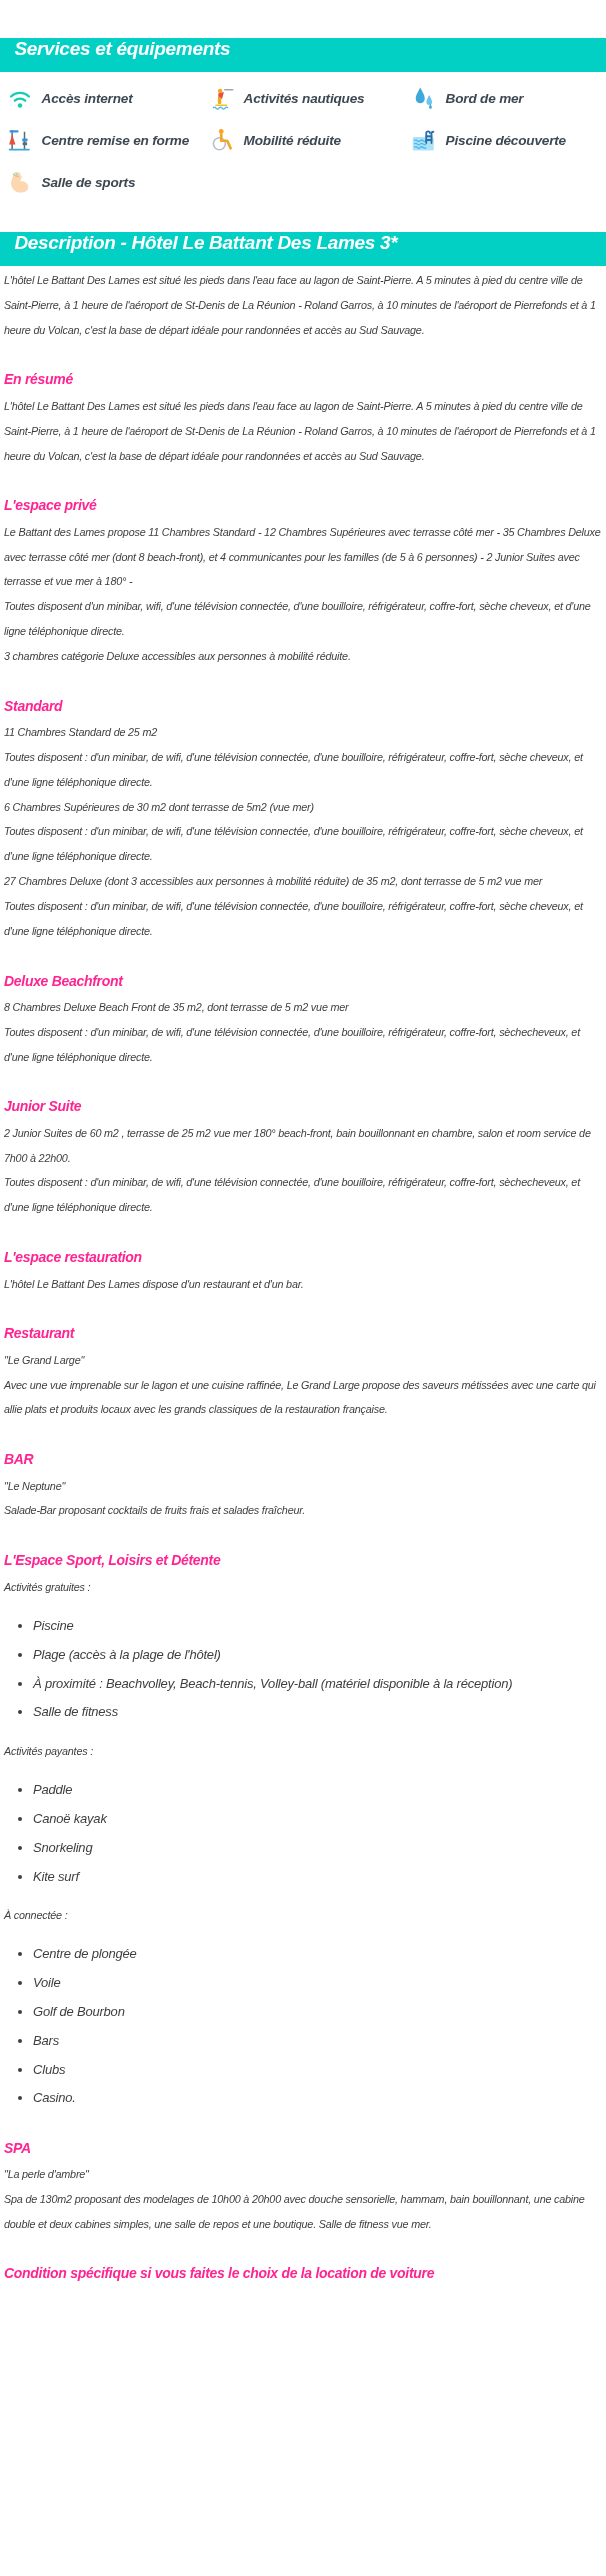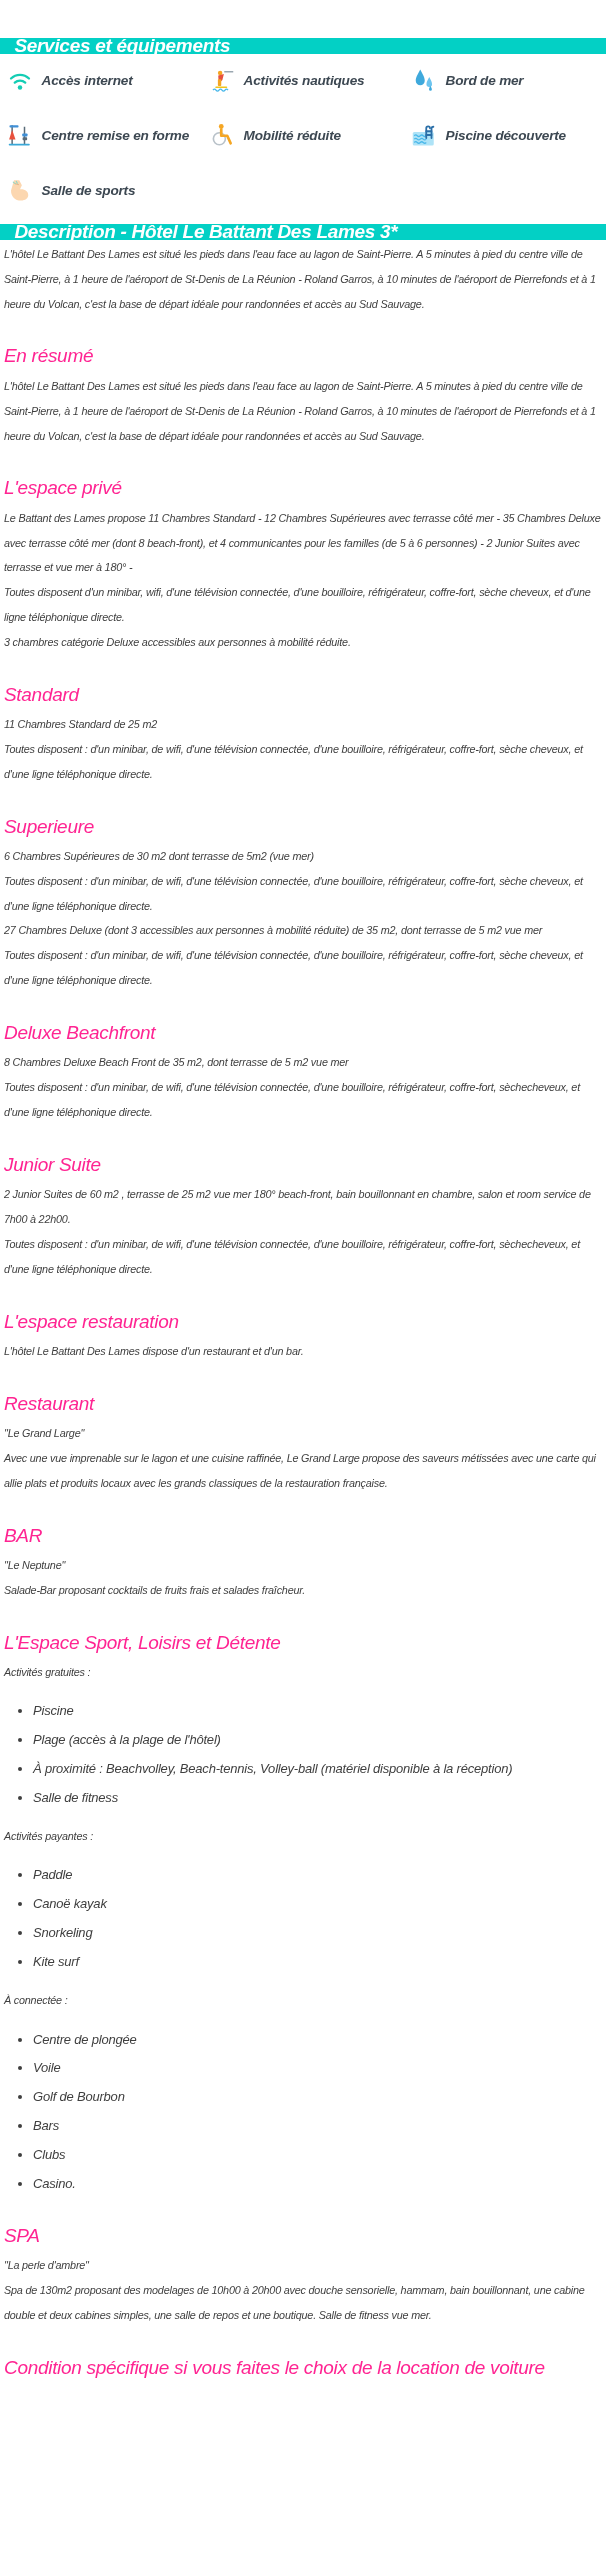--- a/index.html
+++ b/index.html
@@ -13,9 +13,9 @@
   
   .band{
     background:#03d0c5;
-    height:16px;
+    height:34px;
     display:flex;
-    align-items:center;
+    align-items:flex-start;
     padding-left:14.4px;
     box-sizing:border-box;
   }

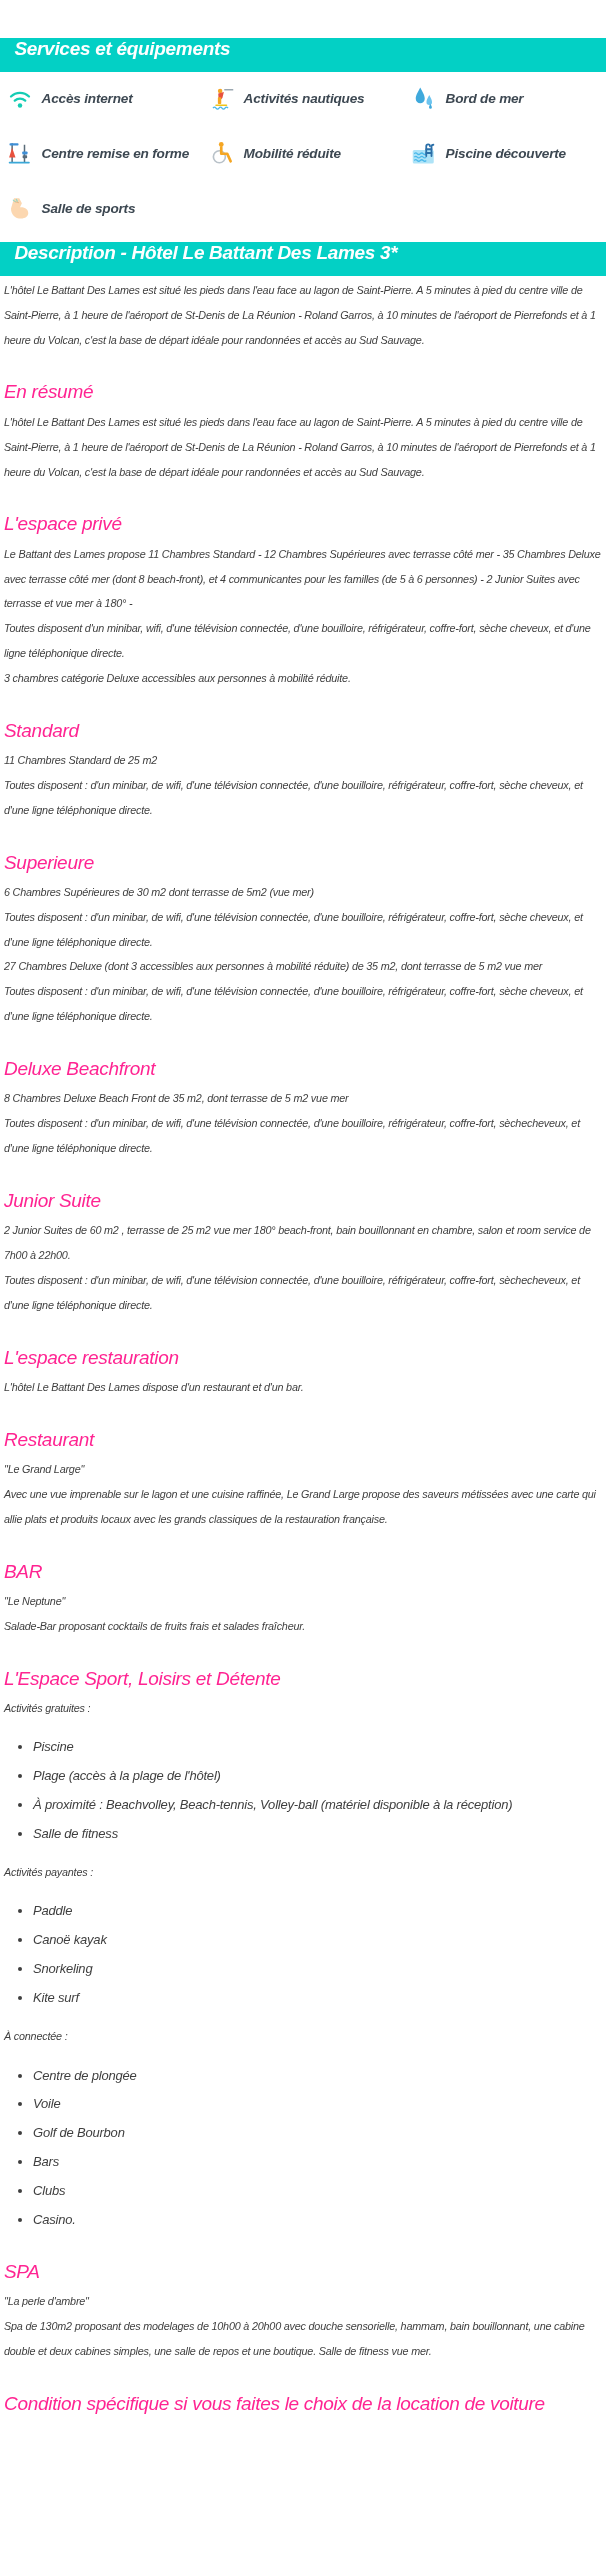--- a/index.html
+++ b/index.html
@@ -32,7 +32,7 @@
     display:grid;
     grid-template-columns:202px 202px 202px;
     padding:14.4px 0 21px 8px;
-    row-gap:31px;
+    row-gap:18px;
   }
   .service-item{
     display:flex;

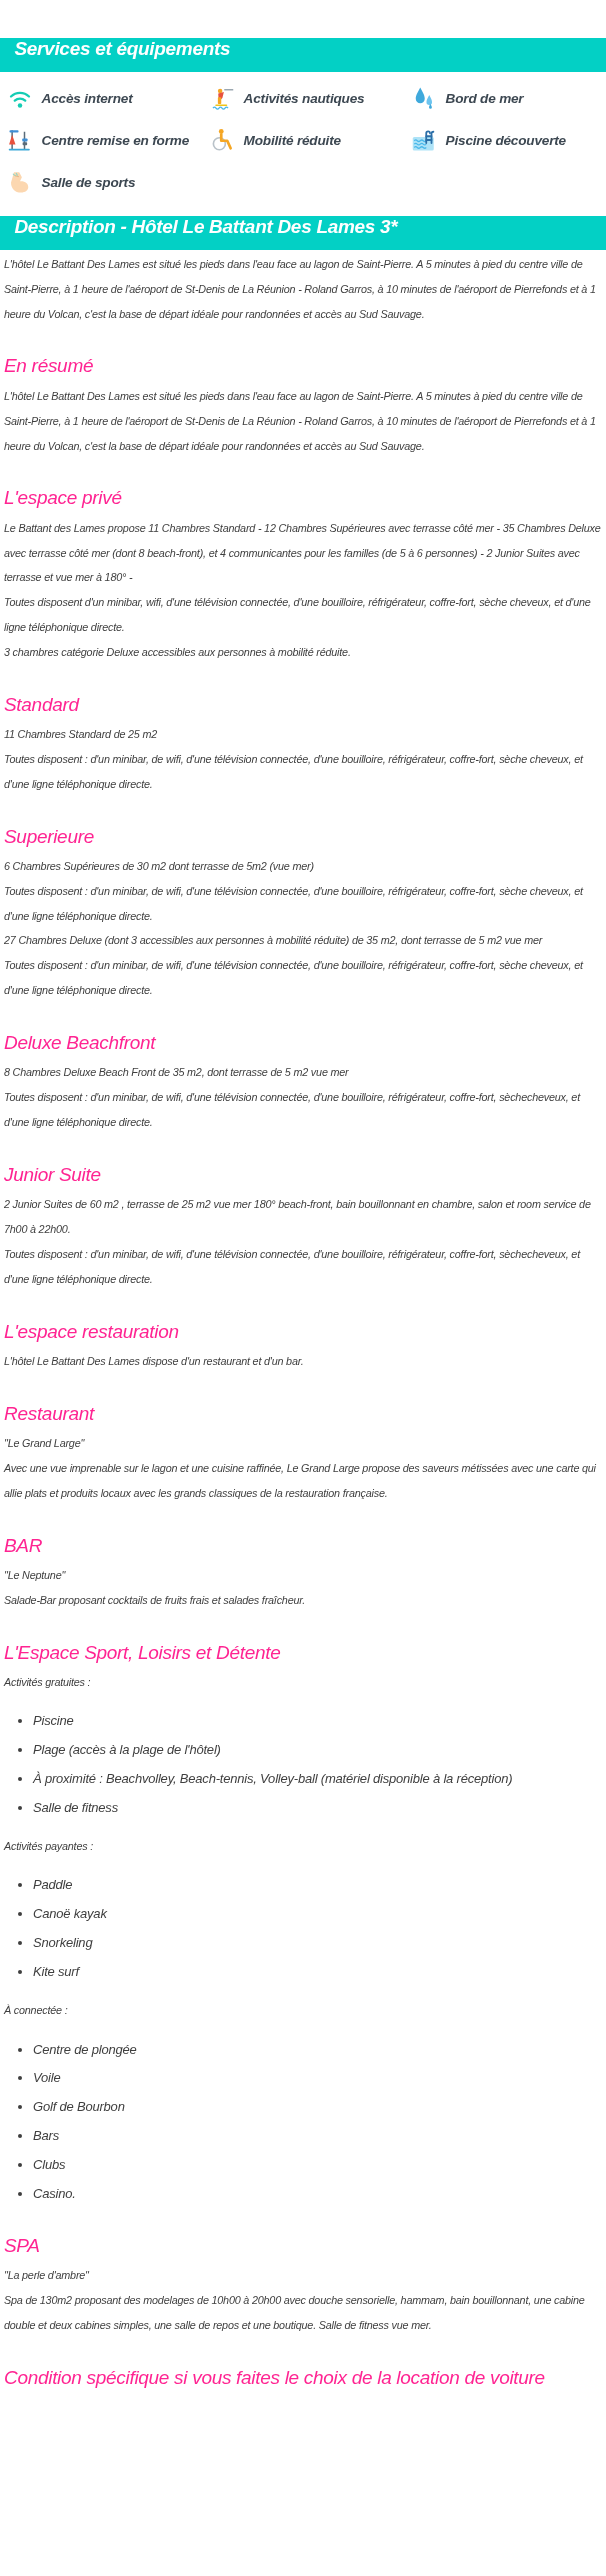--- a/index.html
+++ b/index.html
@@ -48,7 +48,7 @@
     color:#3d4852;
     letter-spacing:-0.2px;
   }
-  .band2{margin-top:1px;}
+  .band2{margin-top:17px;}
   
   .content{padding:1.6px 4.8px 22.4px 4px;font-style:italic;}
   .para{

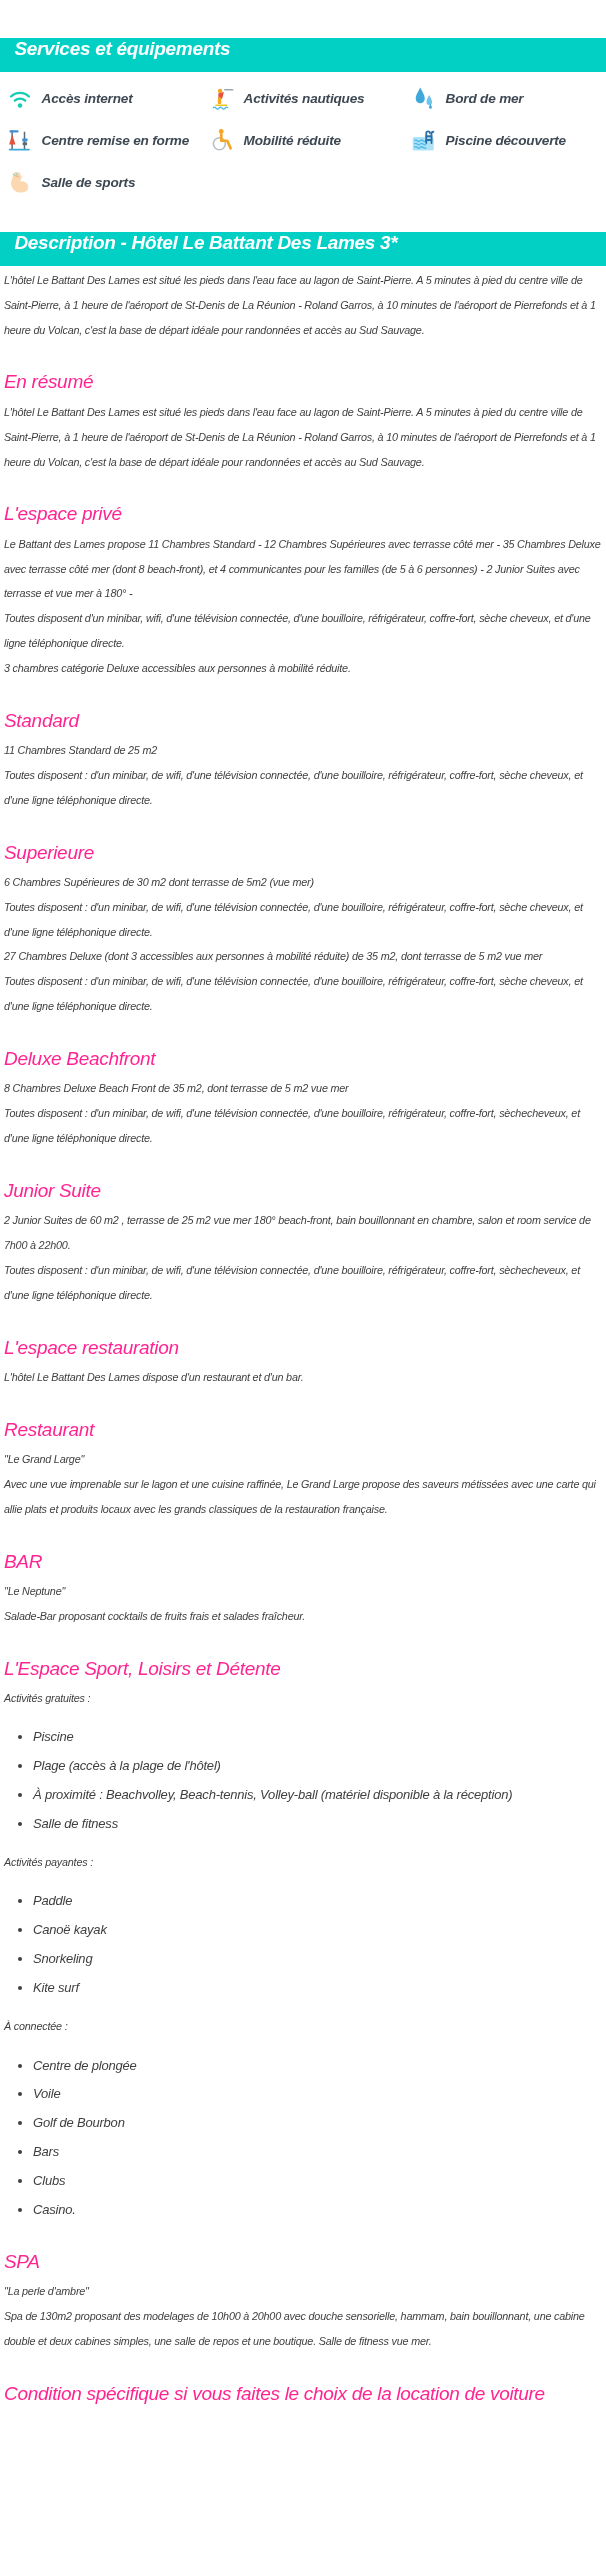--- a/index.html
+++ b/index.html
@@ -60,8 +60,8 @@
   }
   .section-heading{
     color:#ff2492;
-    font-size:19px;
-    font-weight:normal;
+    font-size:14px;
+    font-weight:bold;
     font-style:italic;
     letter-spacing:-0.3px;
     margin:29px 0 6.4px 0;

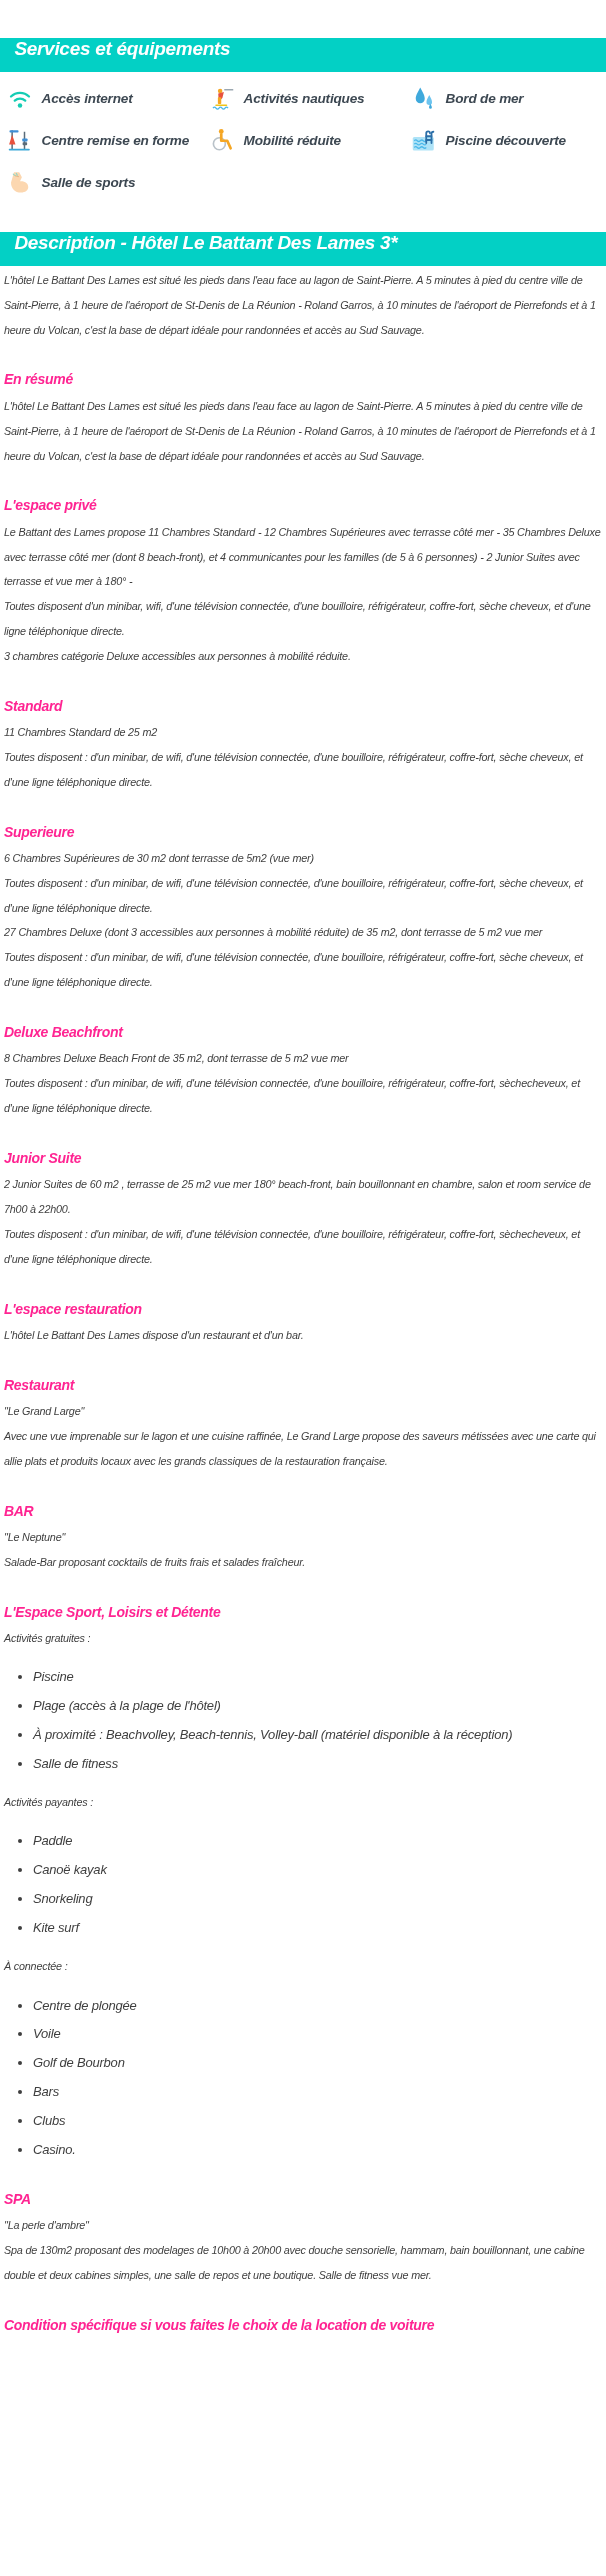--- a/index.html
+++ b/index.html
@@ -195,7 +195,6 @@
       <h3 class="section-heading">Standard</h3>
       <p class="para">11 Chambres Standard de 25 m2</p>
       <p class="para">Toutes disposent : d'un minibar, de wifi, d'une télévision connectée, d'une bouilloire, réfrigérateur, coffre-fort, sèche cheveux, et d'une ligne téléphonique directe.</p>
-      <h3 class="section-heading">Superieure</h3>
       <p class="para">6 Chambres Supérieures de 30 m2 dont terrasse de 5m2 (vue mer)</p>
       <p class="para">Toutes disposent : d'un minibar, de wifi, d'une télévision connectée, d'une bouilloire, réfrigérateur, coffre-fort, sèche cheveux, et d'une ligne téléphonique directe.</p>
       <p class="para">27 Chambres Deluxe (dont 3 accessibles aux personnes à mobilité réduite) de 35 m2, dont terrasse de 5 m2 vue mer</p>

